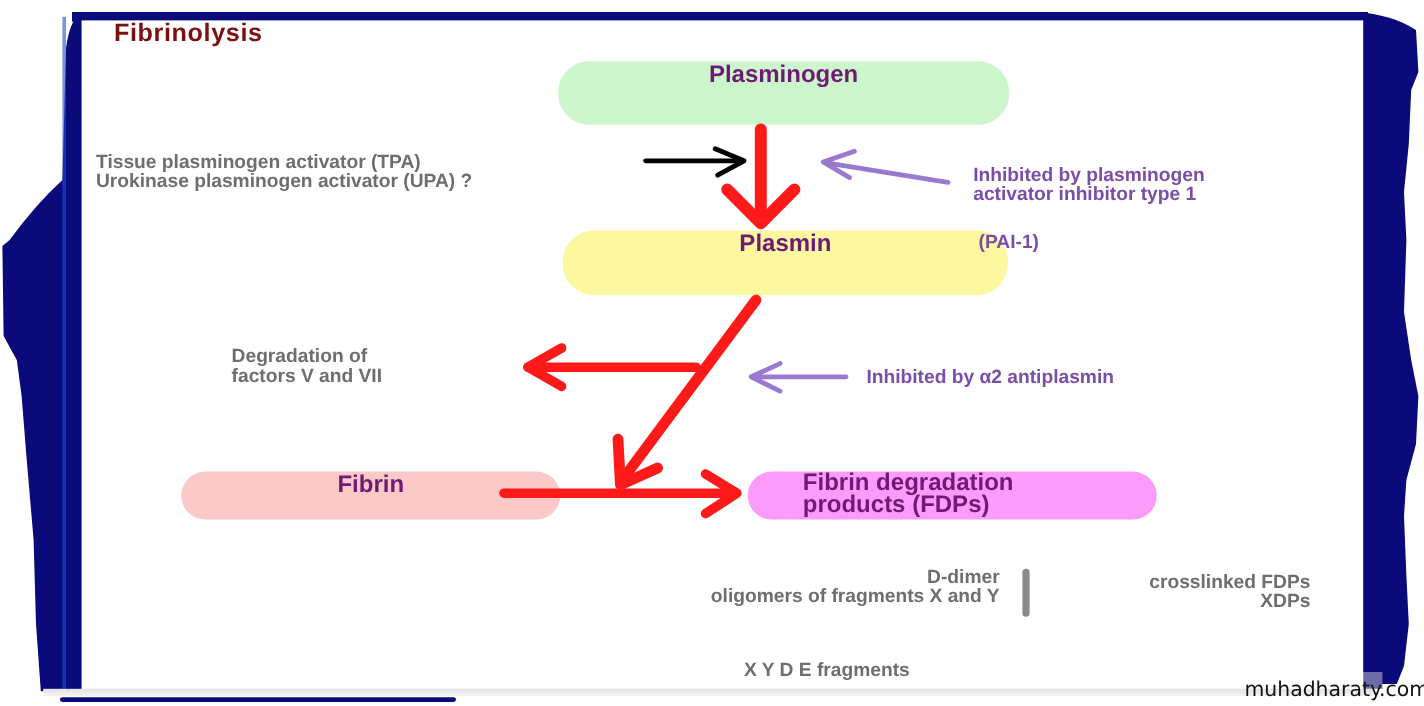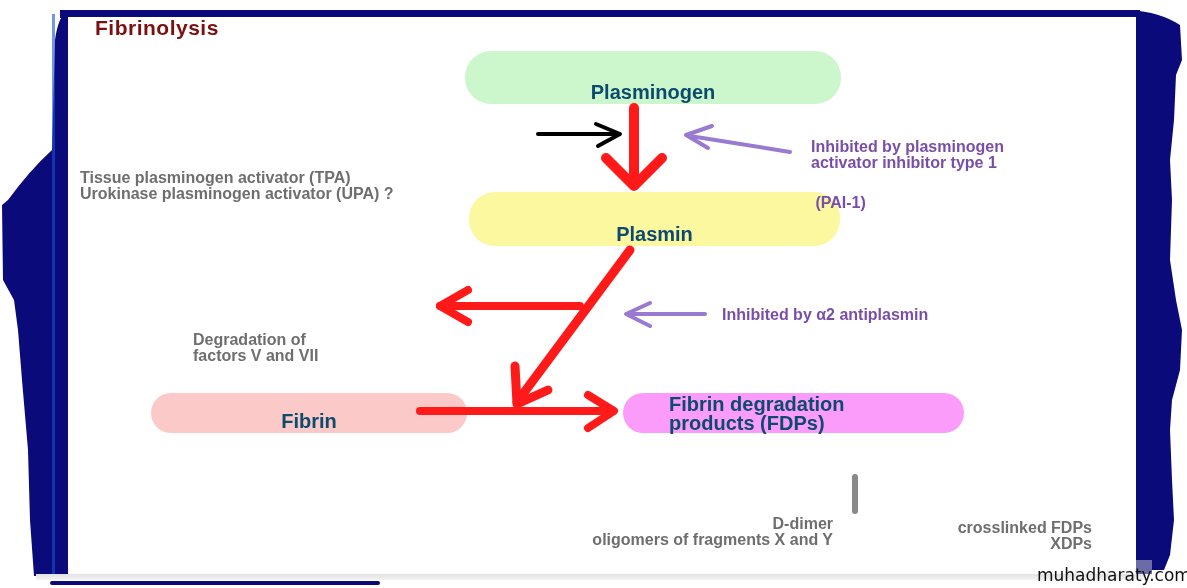--- a/index.html
+++ b/index.html
@@ -36,8 +36,8 @@
       letter-spacing: 0.5px;
     }
     .box {
-      position: absolute; display: flex; align-items: flex-end; justify-content: center;
-      font-weight: bold; color: #0c4a6e; font-size: 20px; border-radius: 26px;
+      position: absolute; display: flex; align-items: flex-start; justify-content: center;
+      font-weight: bold; color: #701a75; font-size: 20px; border-radius: 26px;
     }
     .box-plasminogen { left: 465px; top: 51px; width: 376px; height: 53px; background: #ccf6cc; }
     .box-plasmin { left: 469px; top: 192px; width: 371px; height: 54px; background: #fbf8a0; }

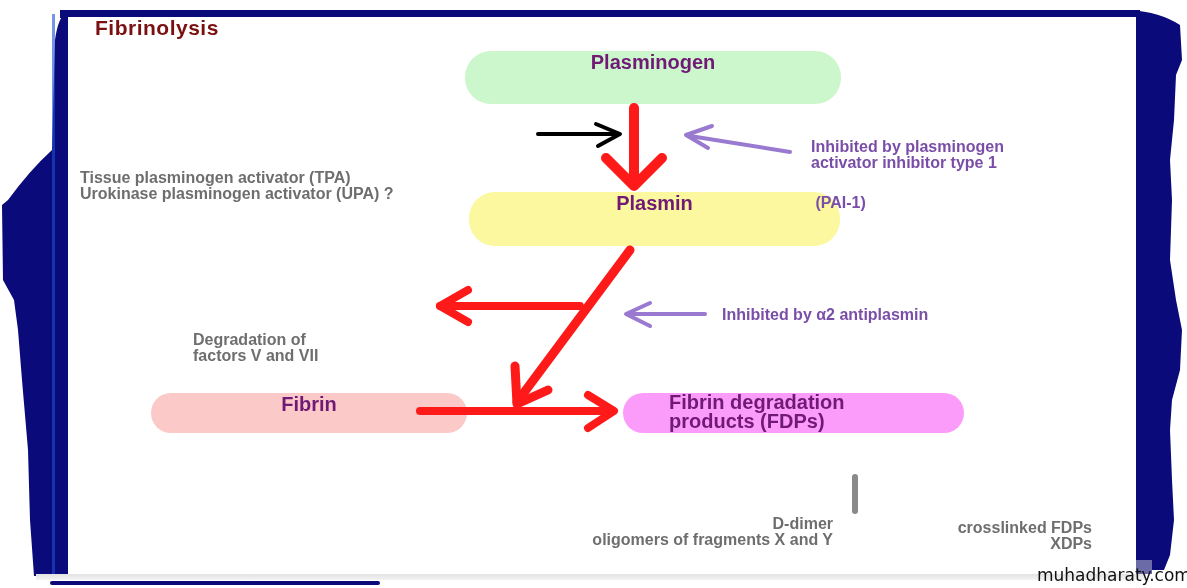--- a/index.html
+++ b/index.html
@@ -46,7 +46,7 @@
       justify-content: flex-start; padding-left: 46px; box-sizing: border-box; line-height: 19px; }
     .box-fdp span { display: block; }
     .gray-text {
-      position: absolute; font-weight: bold; color: #6e6e6e; font-size: 16px; line-height: 16px; margin-top: 42px;
+      position: absolute; font-weight: bold; color: #6e6e6e; font-size: 16px; line-height: 16px;
     }
     .purple-text {
       position: absolute; font-weight: bold; color: #7a4ea8; font-size: 16px; line-height: 16px;

